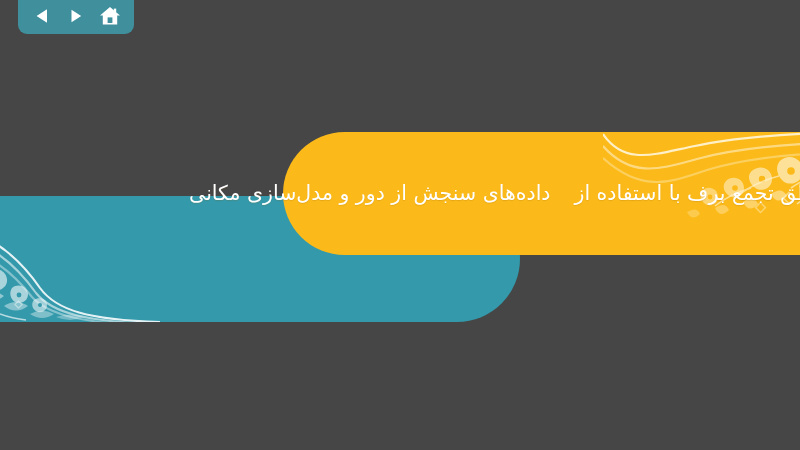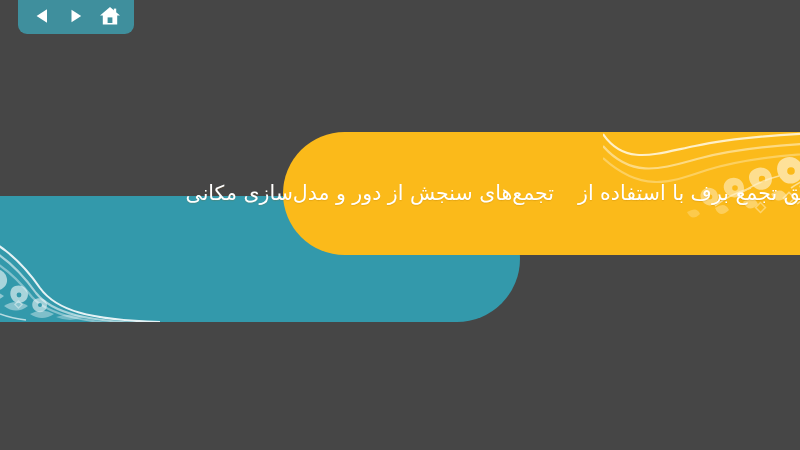--- a/index.html
+++ b/index.html
@@ -227,7 +227,7 @@
 
   <div class="title-block">
     <div class="title-line">تحلیل مناطق تجمع برف با استفاده از</div>
-    <div class="title-line">تجمع‌های سنجش از دور و مدل‌سازی مکانی</div>
+    <div class="title-line">داده‌های سنجش از دور و مدل‌سازی مکانی</div>
   </div>
 
 </div>

